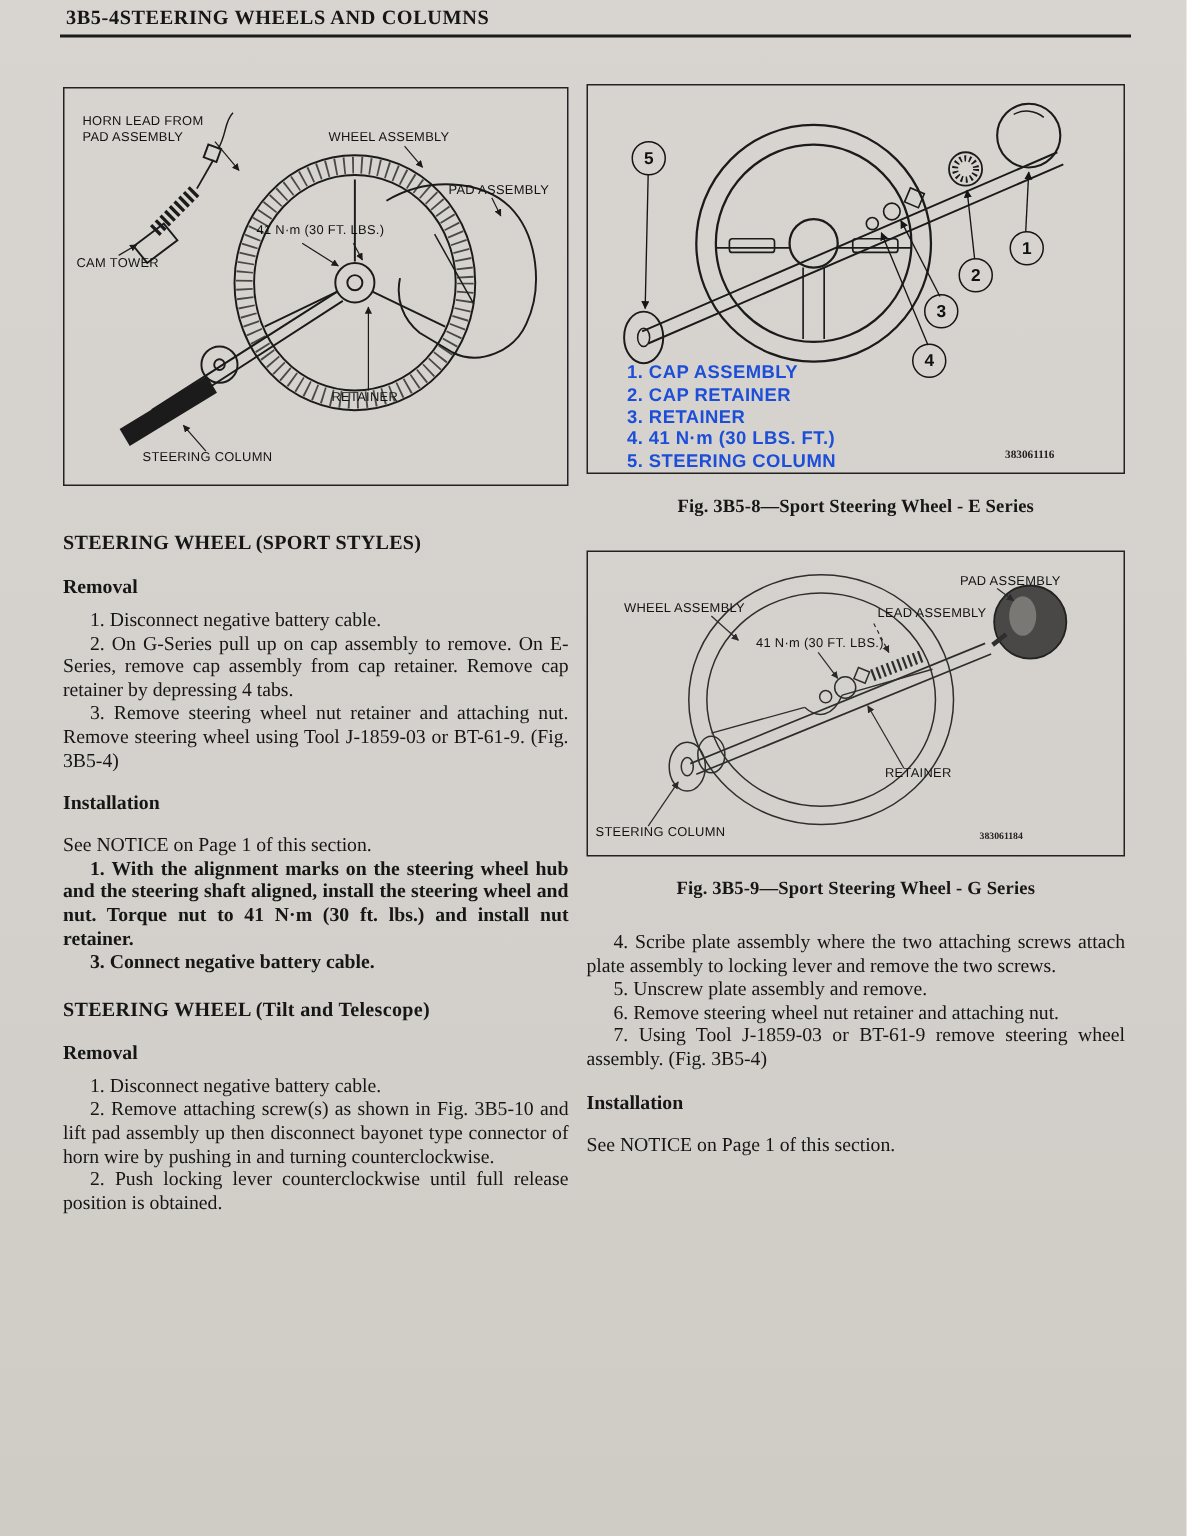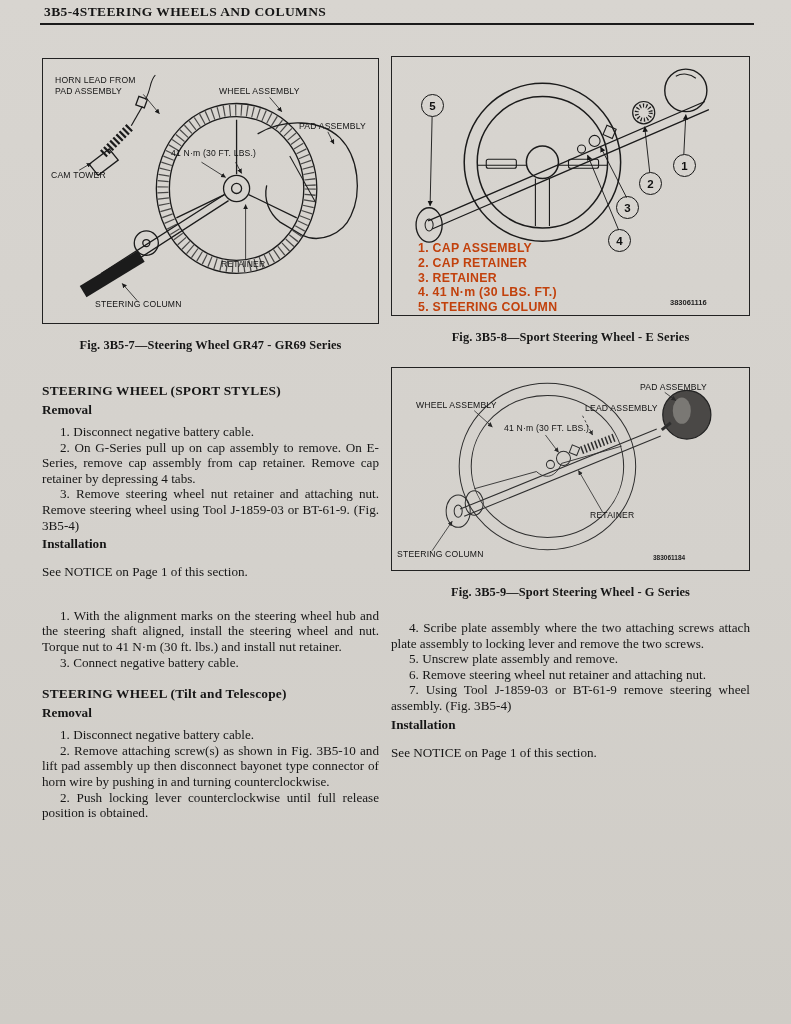--- a/index.html
+++ b/index.html
@@ -34,7 +34,7 @@
   .legend{
     position:absolute;left:26px;top:184px;
     font-family:"Liberation Sans",sans-serif;font-weight:bold;
-    font-size:12.3px;line-height:14.8px;letter-spacing:.3px;color:#c2410c;
+    font-size:12.3px;line-height:14.8px;letter-spacing:.3px;color:#1d4ed8;
   }
   .legend span{display:block;}
 

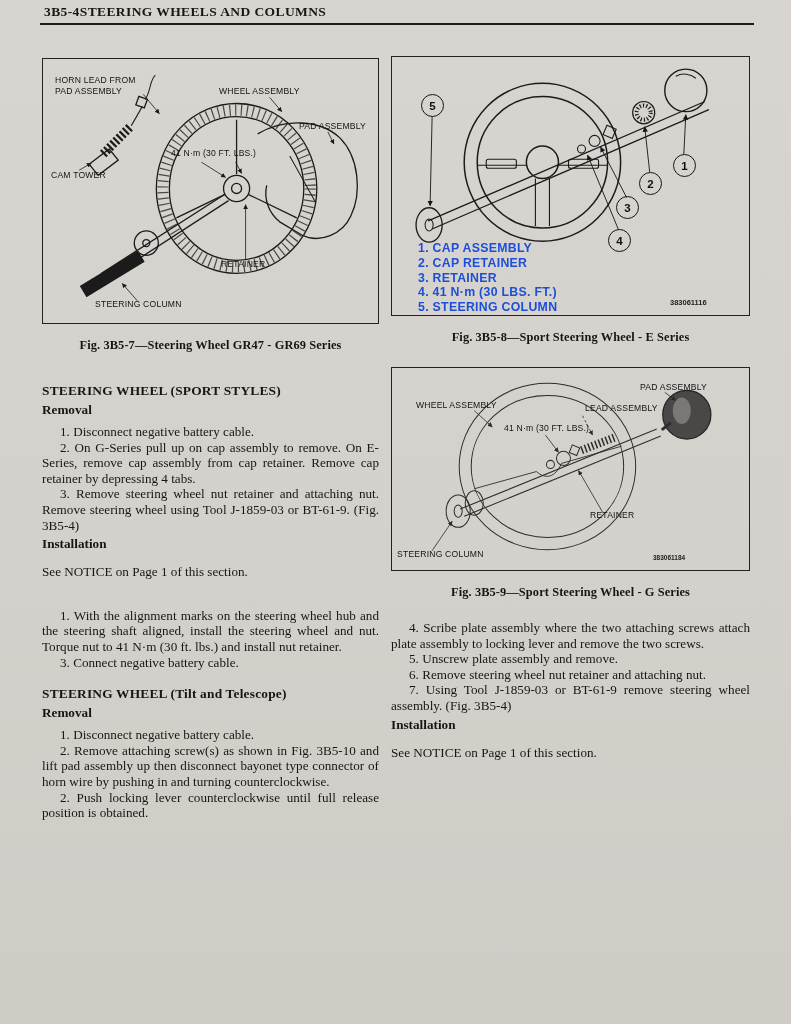--- a/index.html
+++ b/index.html
@@ -27,7 +27,7 @@
     font-size:8.6px;line-height:10.5px;color:#131313;
     white-space:pre-line;letter-spacing:.2px;
   }
-  .figcode{position:absolute;font-family:Liberation Sans, sans-serif;font-weight:bold;color:#222;}
+  .figcode{position:absolute;font-family:Liberation Serif, serif;font-weight:bold;color:#222;}
   .code8{left:278px;top:241px;font-size:7.5px;}
   .code9{left:261px;top:186px;font-size:6.5px;}
 

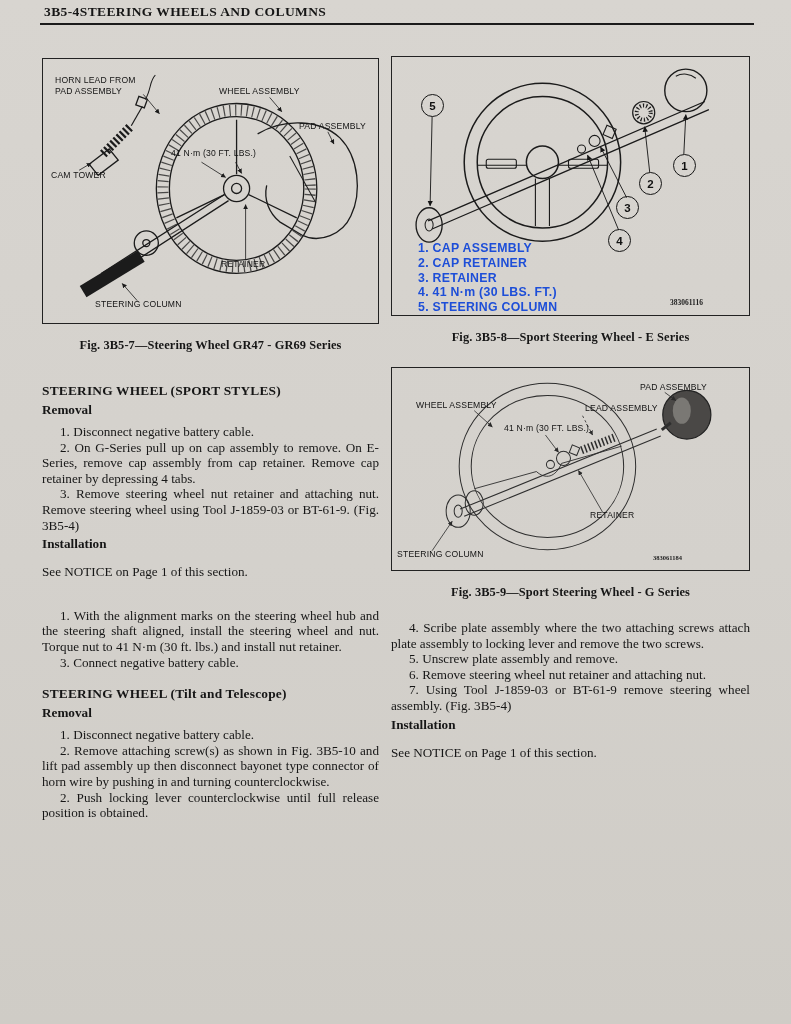--- a/index.html
+++ b/index.html
@@ -112,7 +112,6 @@
       <div class="flabel" style="left:178px;top:200px;">RETAINER</div>
       <div class="flabel" style="left:52px;top:240px;">STEERING COLUMN</div>
     </div>
-    <div class="fig-caption">Fig. 3B5-7—Steering Wheel GR47 - GR69 Series</div>
 
     <div class="section-h">STEERING WHEEL (SPORT STYLES)</div>
 

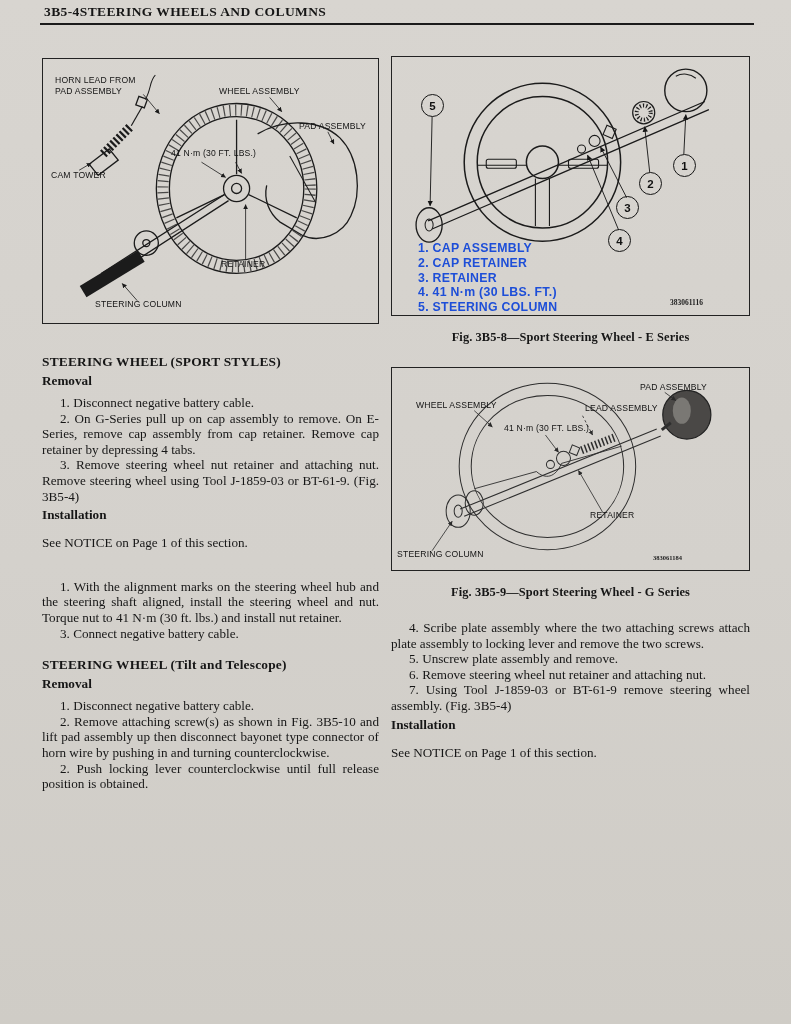--- a/index.html
+++ b/index.html
@@ -48,7 +48,7 @@
   .fig-caption{margin:14px 0 0;text-align:center;font-weight:bold;font-size:12.4px;letter-spacing:.1px;}
 
   .section-h{font-size:13.4px;font-weight:bold;margin:30px 0 0;letter-spacing:.2px;}
-  .sub-h{font-size:13.2px;font-weight:bold;margin:3px 0 0;}
+  .sub-h{font-size:13.2px;font-weight:bold;margin:13px 0 0;}
   .steps{margin-top:6px;}
   .steps.gap{margin-top:28px;}
   .step{margin:0;text-indent:18px;text-align:justify;line-height:15.6px;font-size:13.15px;}

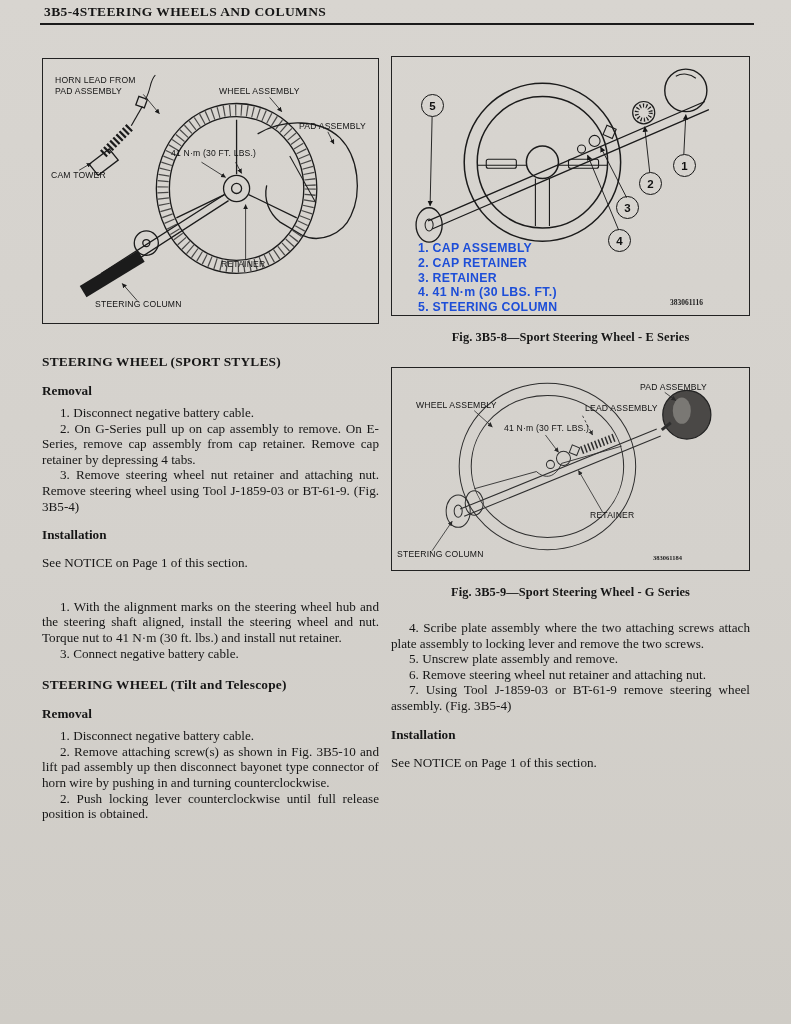--- a/index.html
+++ b/index.html
@@ -50,7 +50,7 @@
   .section-h{font-size:13.4px;font-weight:bold;margin:30px 0 0;letter-spacing:.2px;}
   .sub-h{font-size:13.2px;font-weight:bold;margin:13px 0 0;}
   .steps{margin-top:6px;}
-  .steps.gap{margin-top:28px;}
+  .steps.gap{margin-top:0;font-weight:bold;}
   .step{margin:0;text-indent:18px;text-align:justify;line-height:15.6px;font-size:13.15px;}
   .notice{margin:12px 0 0;line-height:15.6px;font-size:13.15px;}
 </style>

